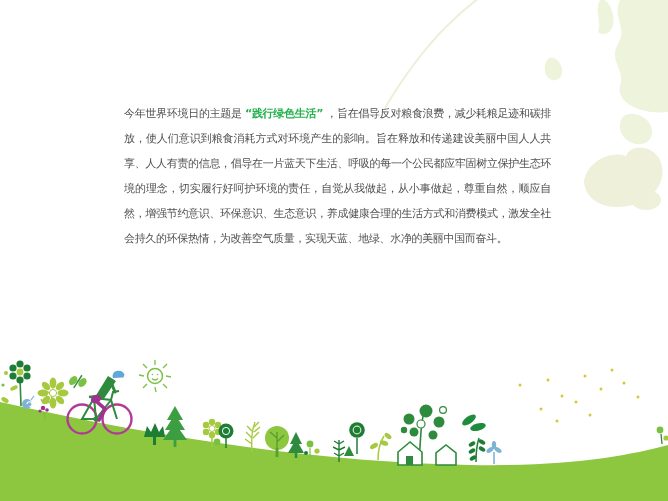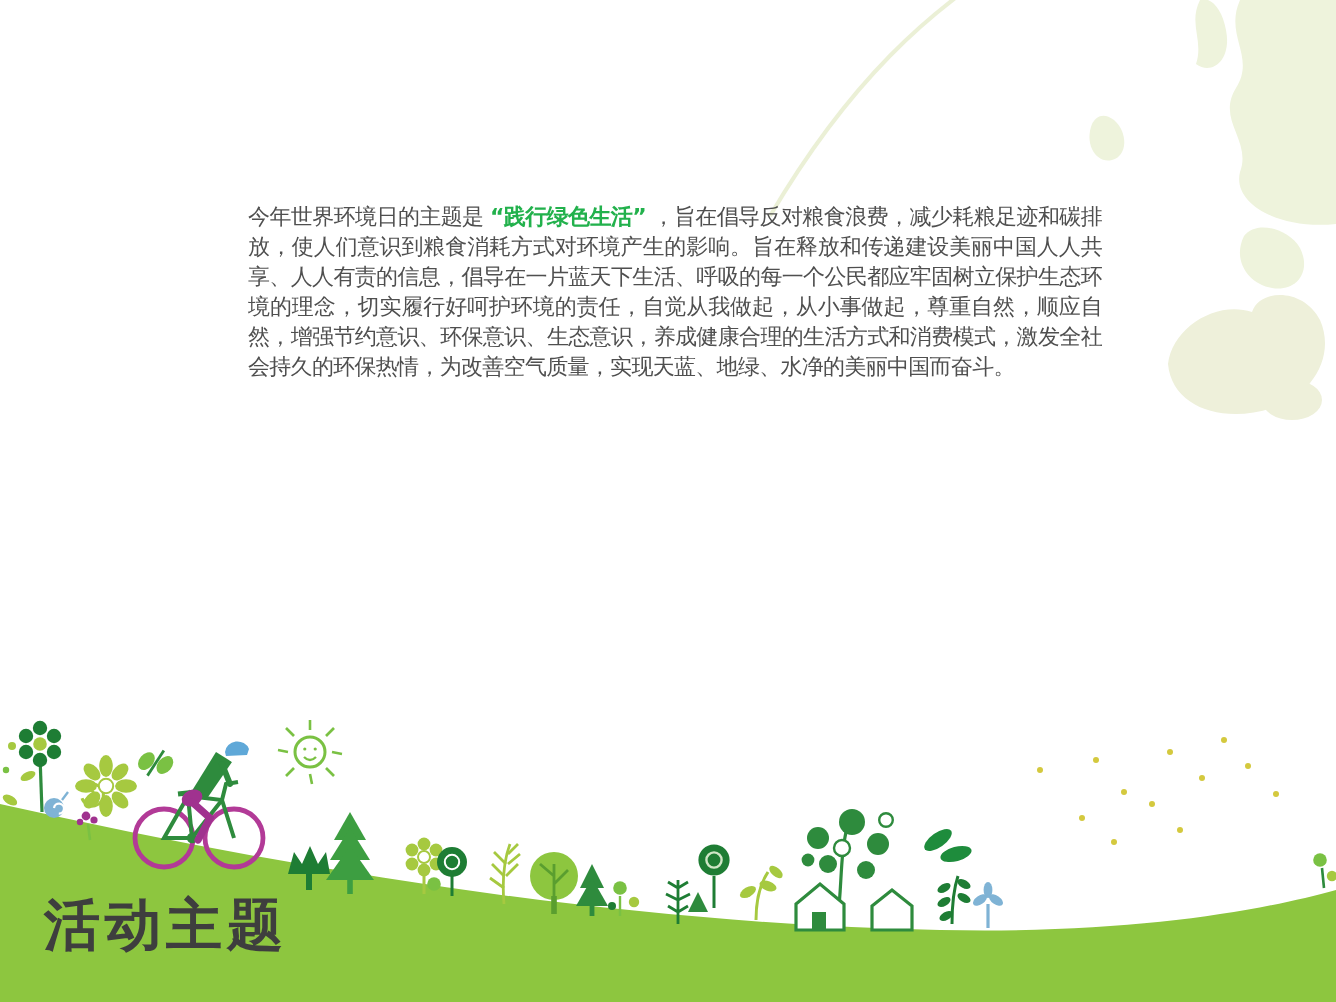--- a/index.html
+++ b/index.html
@@ -29,7 +29,7 @@
   .leaf-mark{position:absolute;left:578px;top:140px;pointer-events:none;}
   .body-text{
     position:absolute;left:124px;top:101px;width:427px;margin:0;
-    font-size:11px;line-height:15px;letter-spacing:-0.35px;
+    font-size:11px;line-height:25px;letter-spacing:-0.35px;
     text-align:justify;color:var(--body-text);
   }
   .body-text .hl{color:var(--highlight-green);font-weight:bold;}

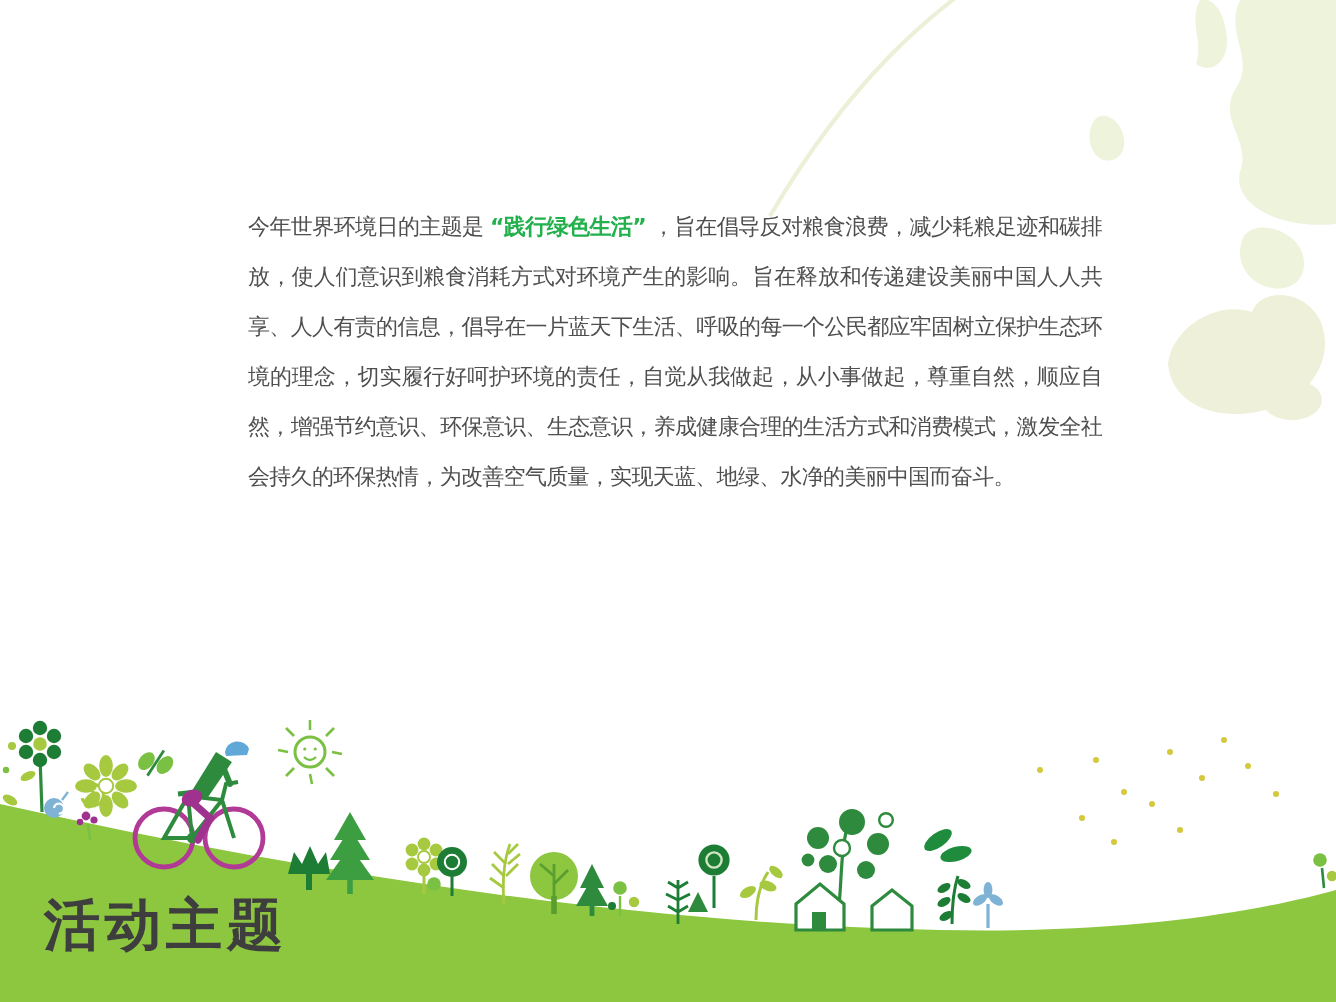--- a/index.html
+++ b/index.html
@@ -265,7 +265,6 @@
     </g>
   </svg>
 
-  <div class="footer-title">活动主题</div>
 </div>
 
 </body></html>

